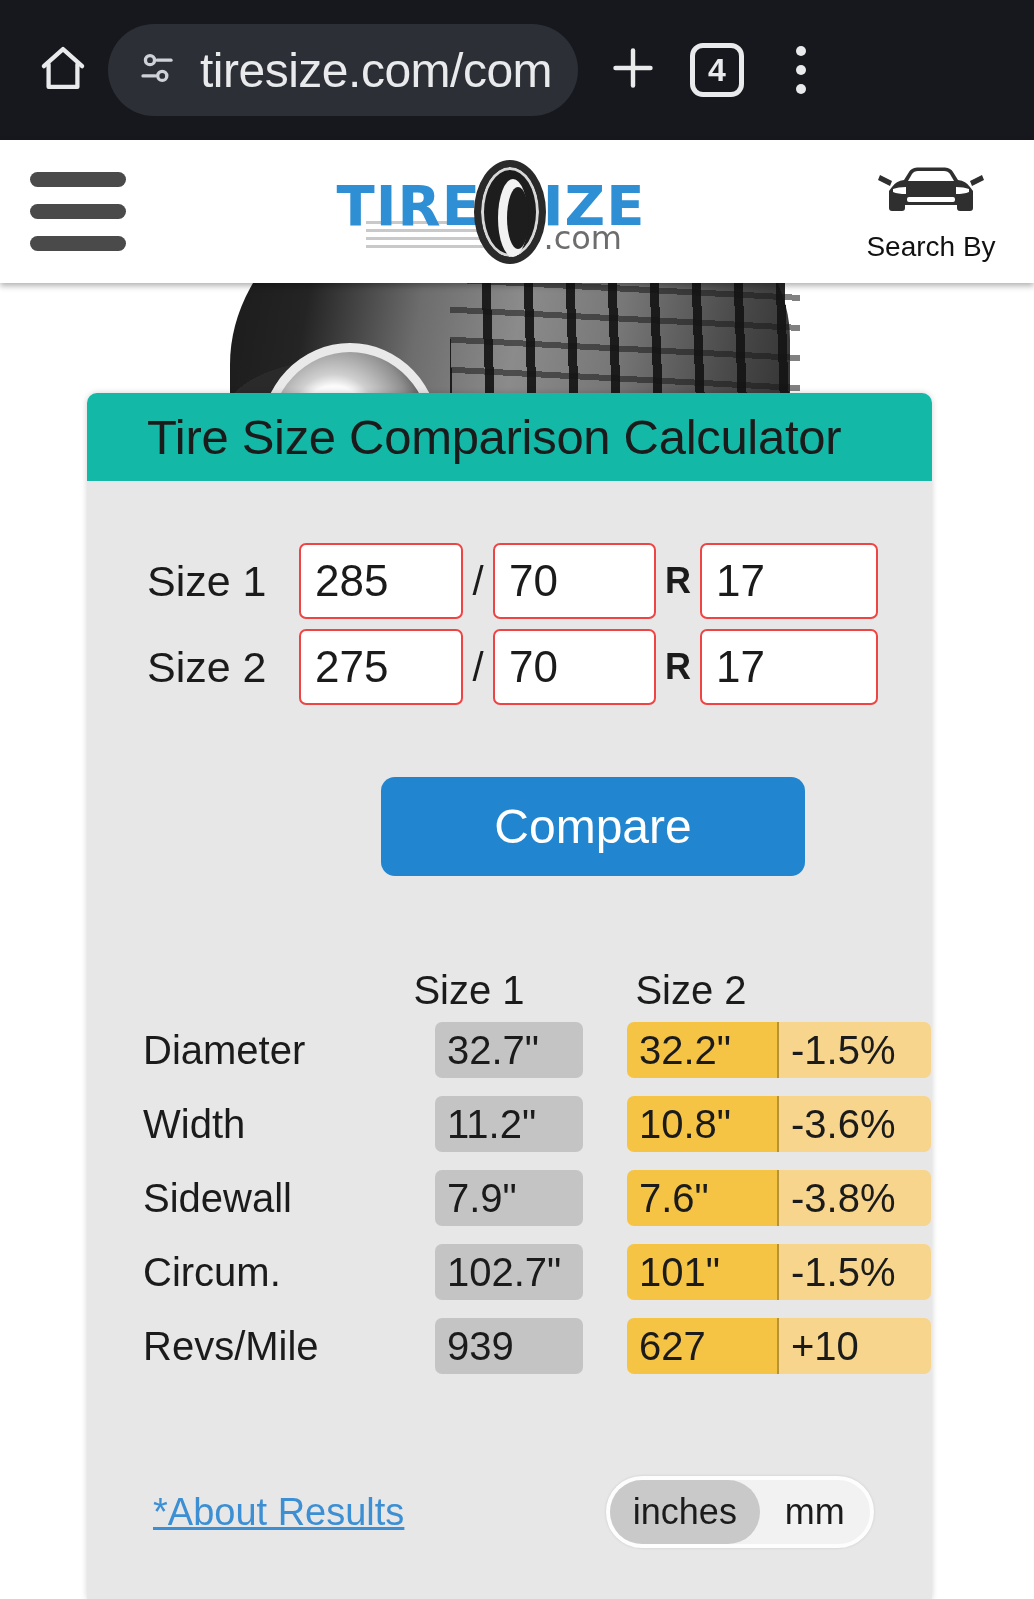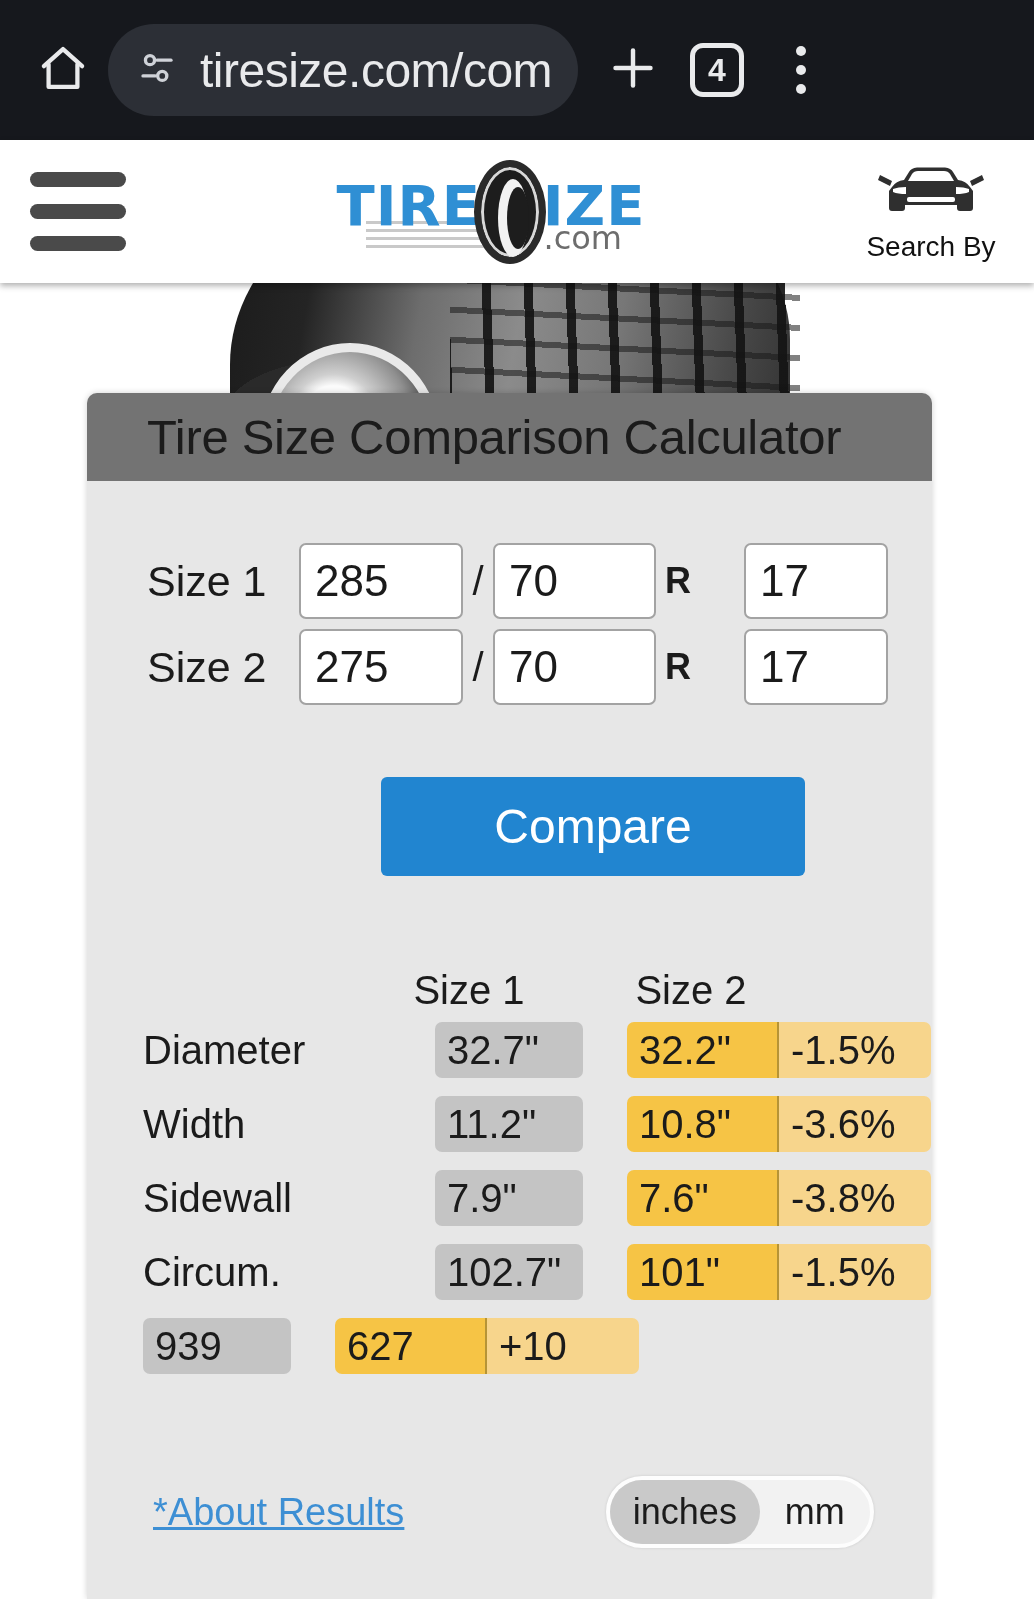--- a/index.html
+++ b/index.html
@@ -218,7 +218,7 @@
   }
   .calc-title {
     height: 88px;
-    background: #737373;
+    background: #14b8a6;
     display: flex;
     align-items: center;
     padding-left: 60px;

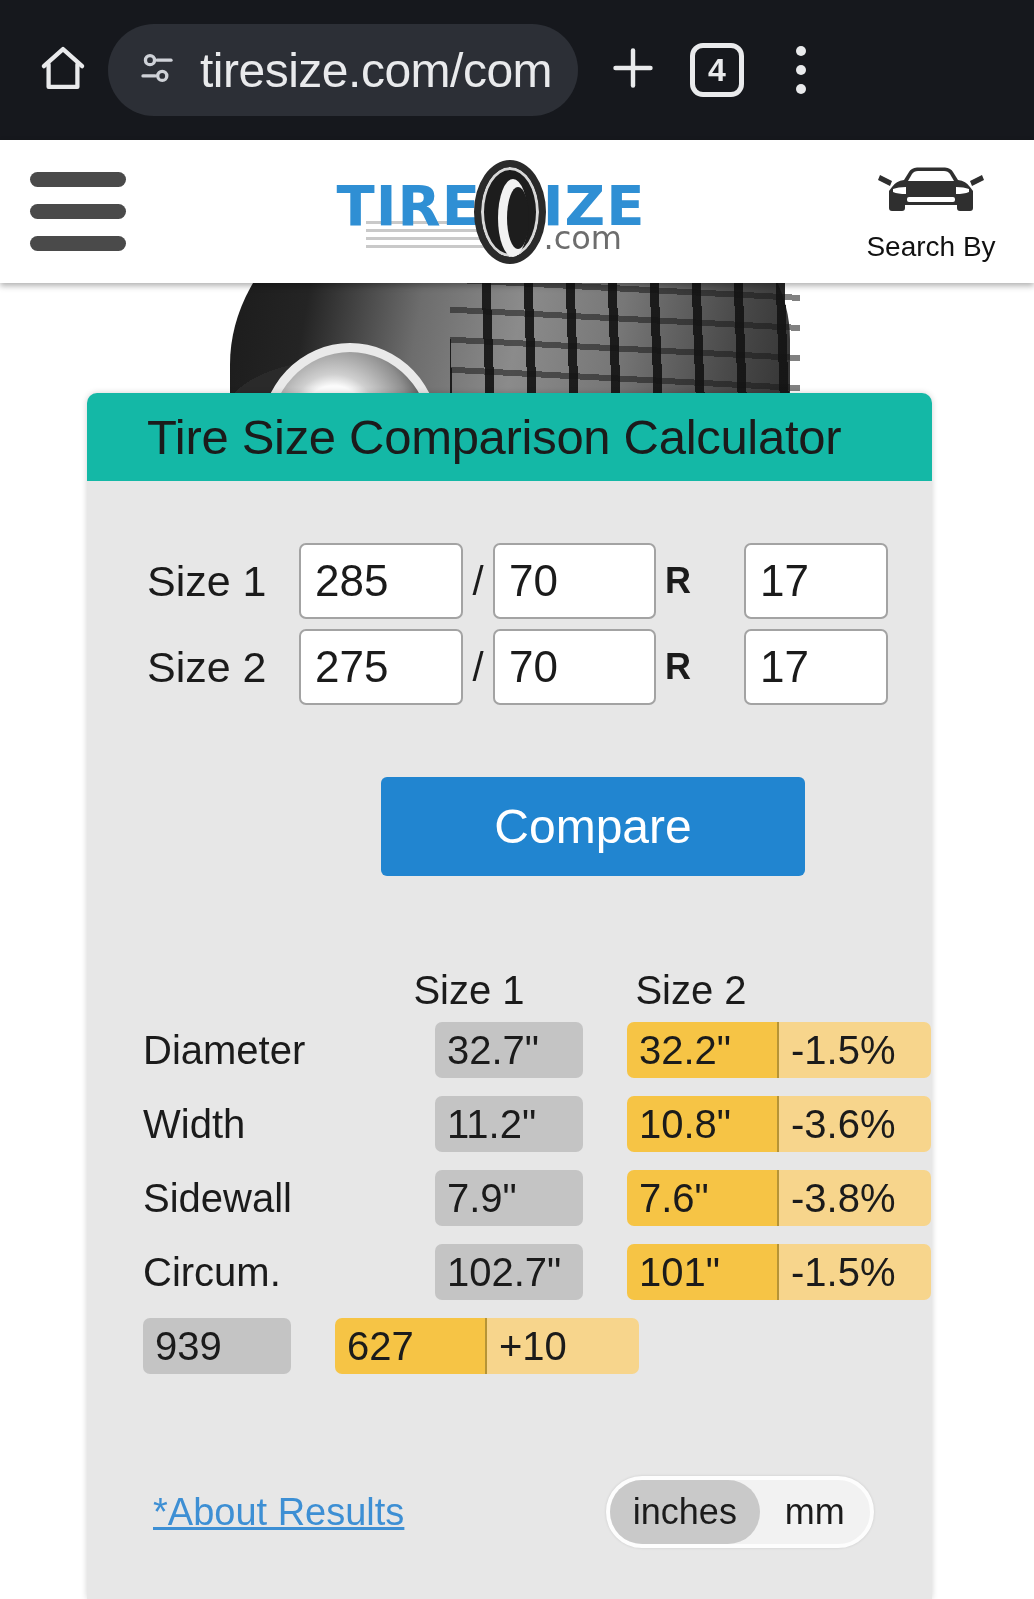--- a/index.html
+++ b/index.html
@@ -246,7 +246,7 @@
   }
   .inp {
     background: #ffffff;
-    border: 2px solid #a3a3a3;
+    border: 2px solid #ef4444;
     border-radius: 7px;
     height: 76px;
     font-size: 44px;

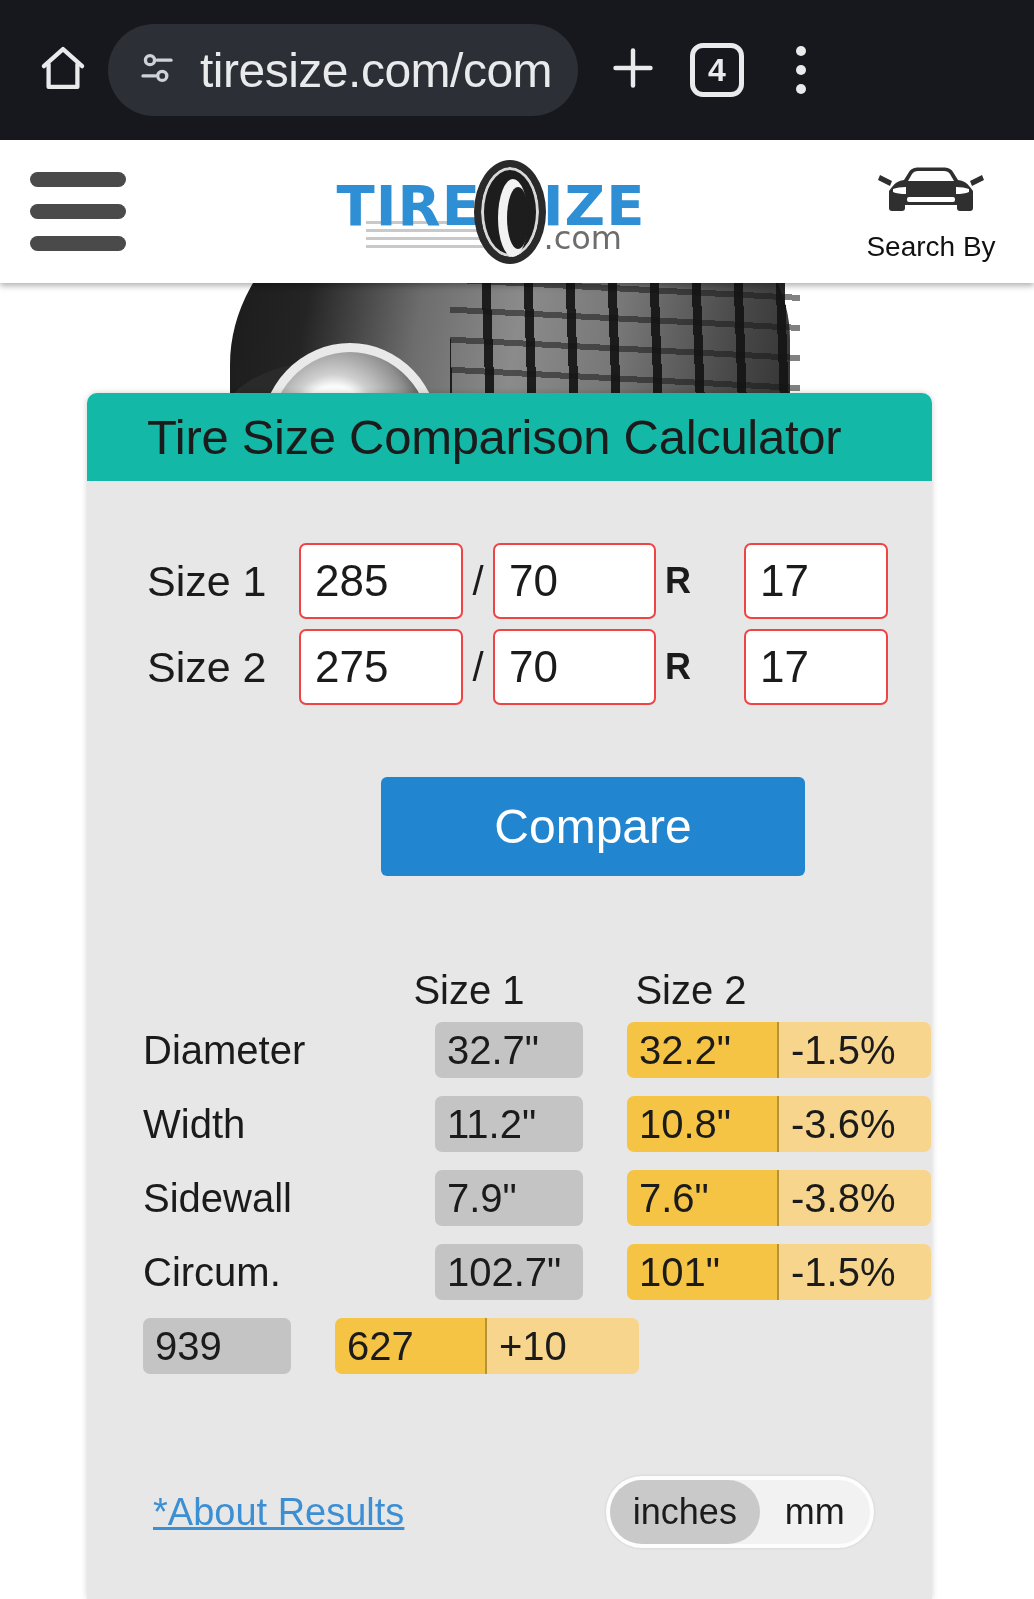--- a/index.html
+++ b/index.html
@@ -257,7 +257,7 @@
   }
   .inp-w { width: 164px; }
   .inp-a { width: 163px; }
-  .inp-r { width: 144px; margin-left: 44px; }
+  .inp-r { width: 178px; }
   .sep {
     width: 30px;
     text-align: center;

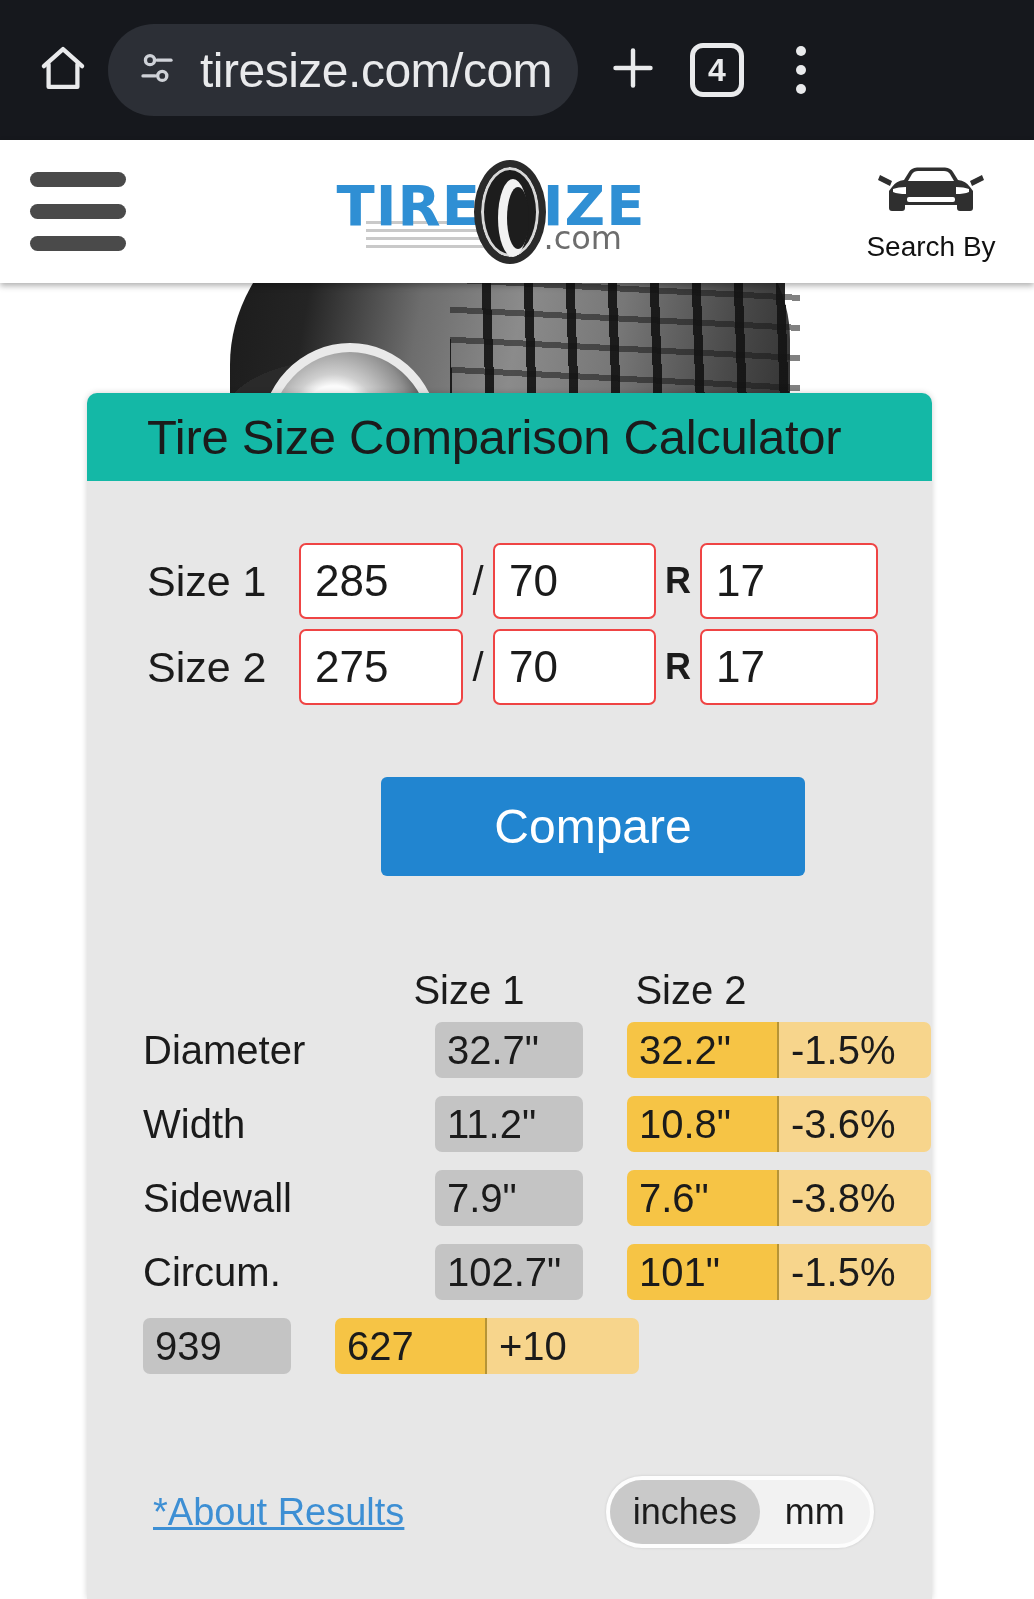--- a/index.html
+++ b/index.html
@@ -279,7 +279,7 @@
     height: 99px;
     background: #2185d0;
     border: none;
-    border-radius: 6px;
+    border-radius: 14px;
     color: #ffffff;
     font-size: 48px;
     font-family: "Liberation Sans", sans-serif;

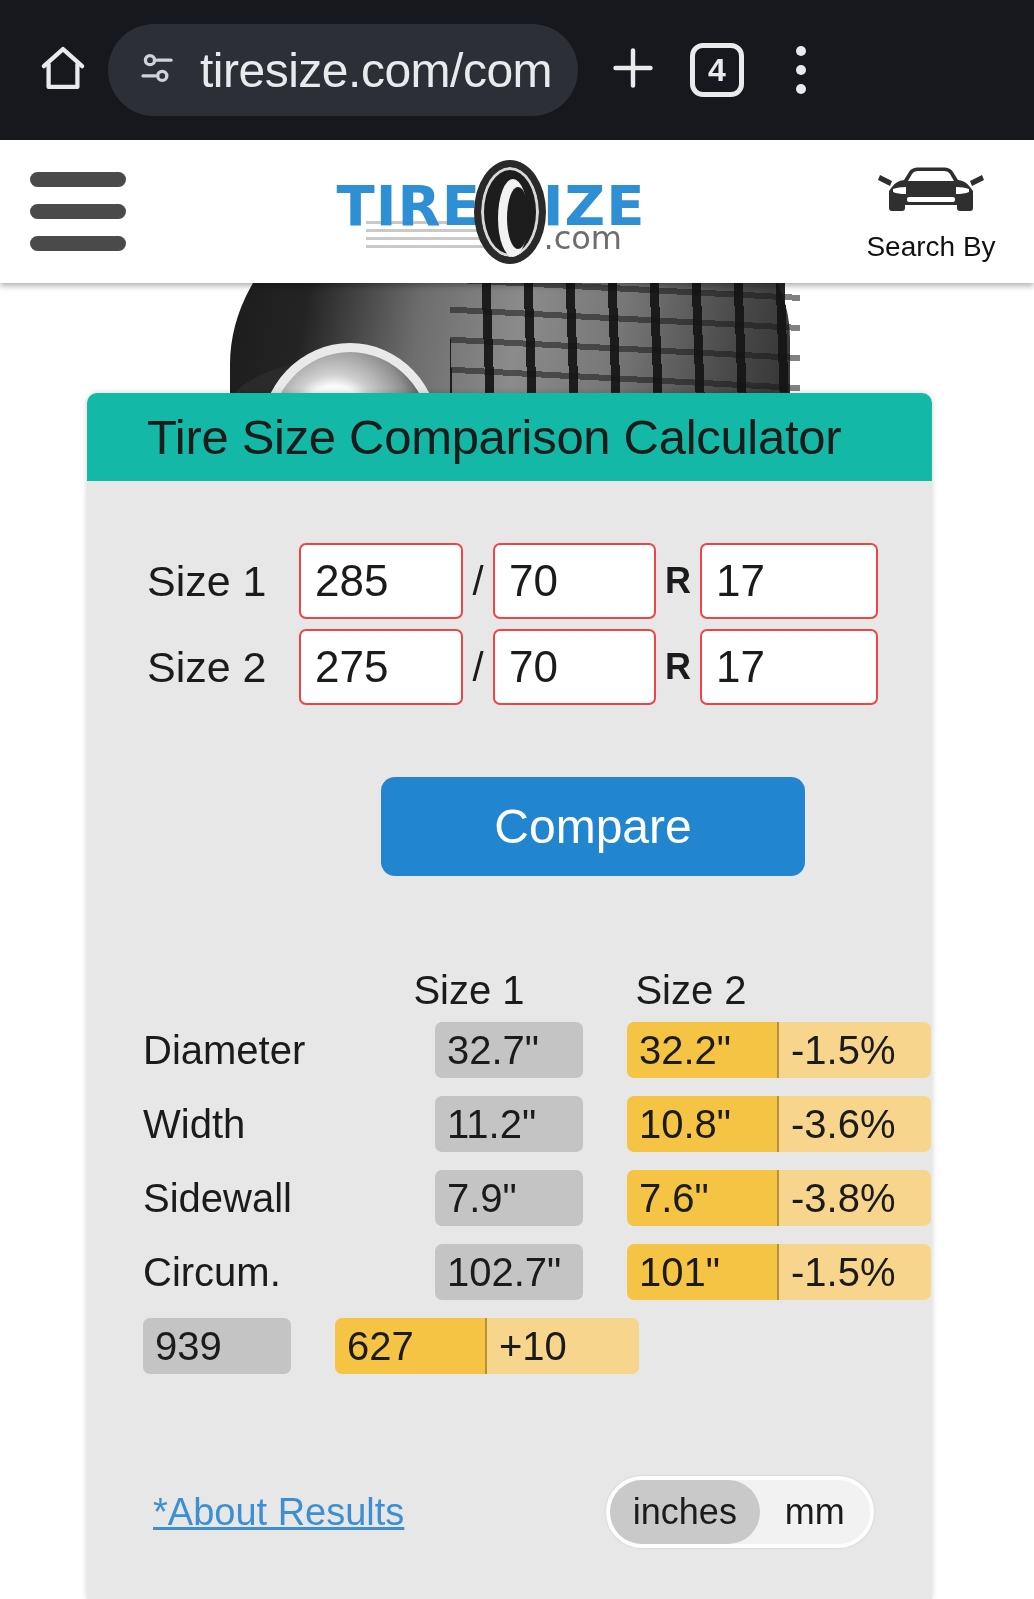--- a/index.html
+++ b/index.html
@@ -544,6 +544,7 @@
       </div>
 
       <div class="res-row">
+        <span class="res-name">Revs/Mile</span>
         <span class="cell cell-s1">939</span>
         <span class="cell-pair">
           <span class="cell cell-s2">627</span>

